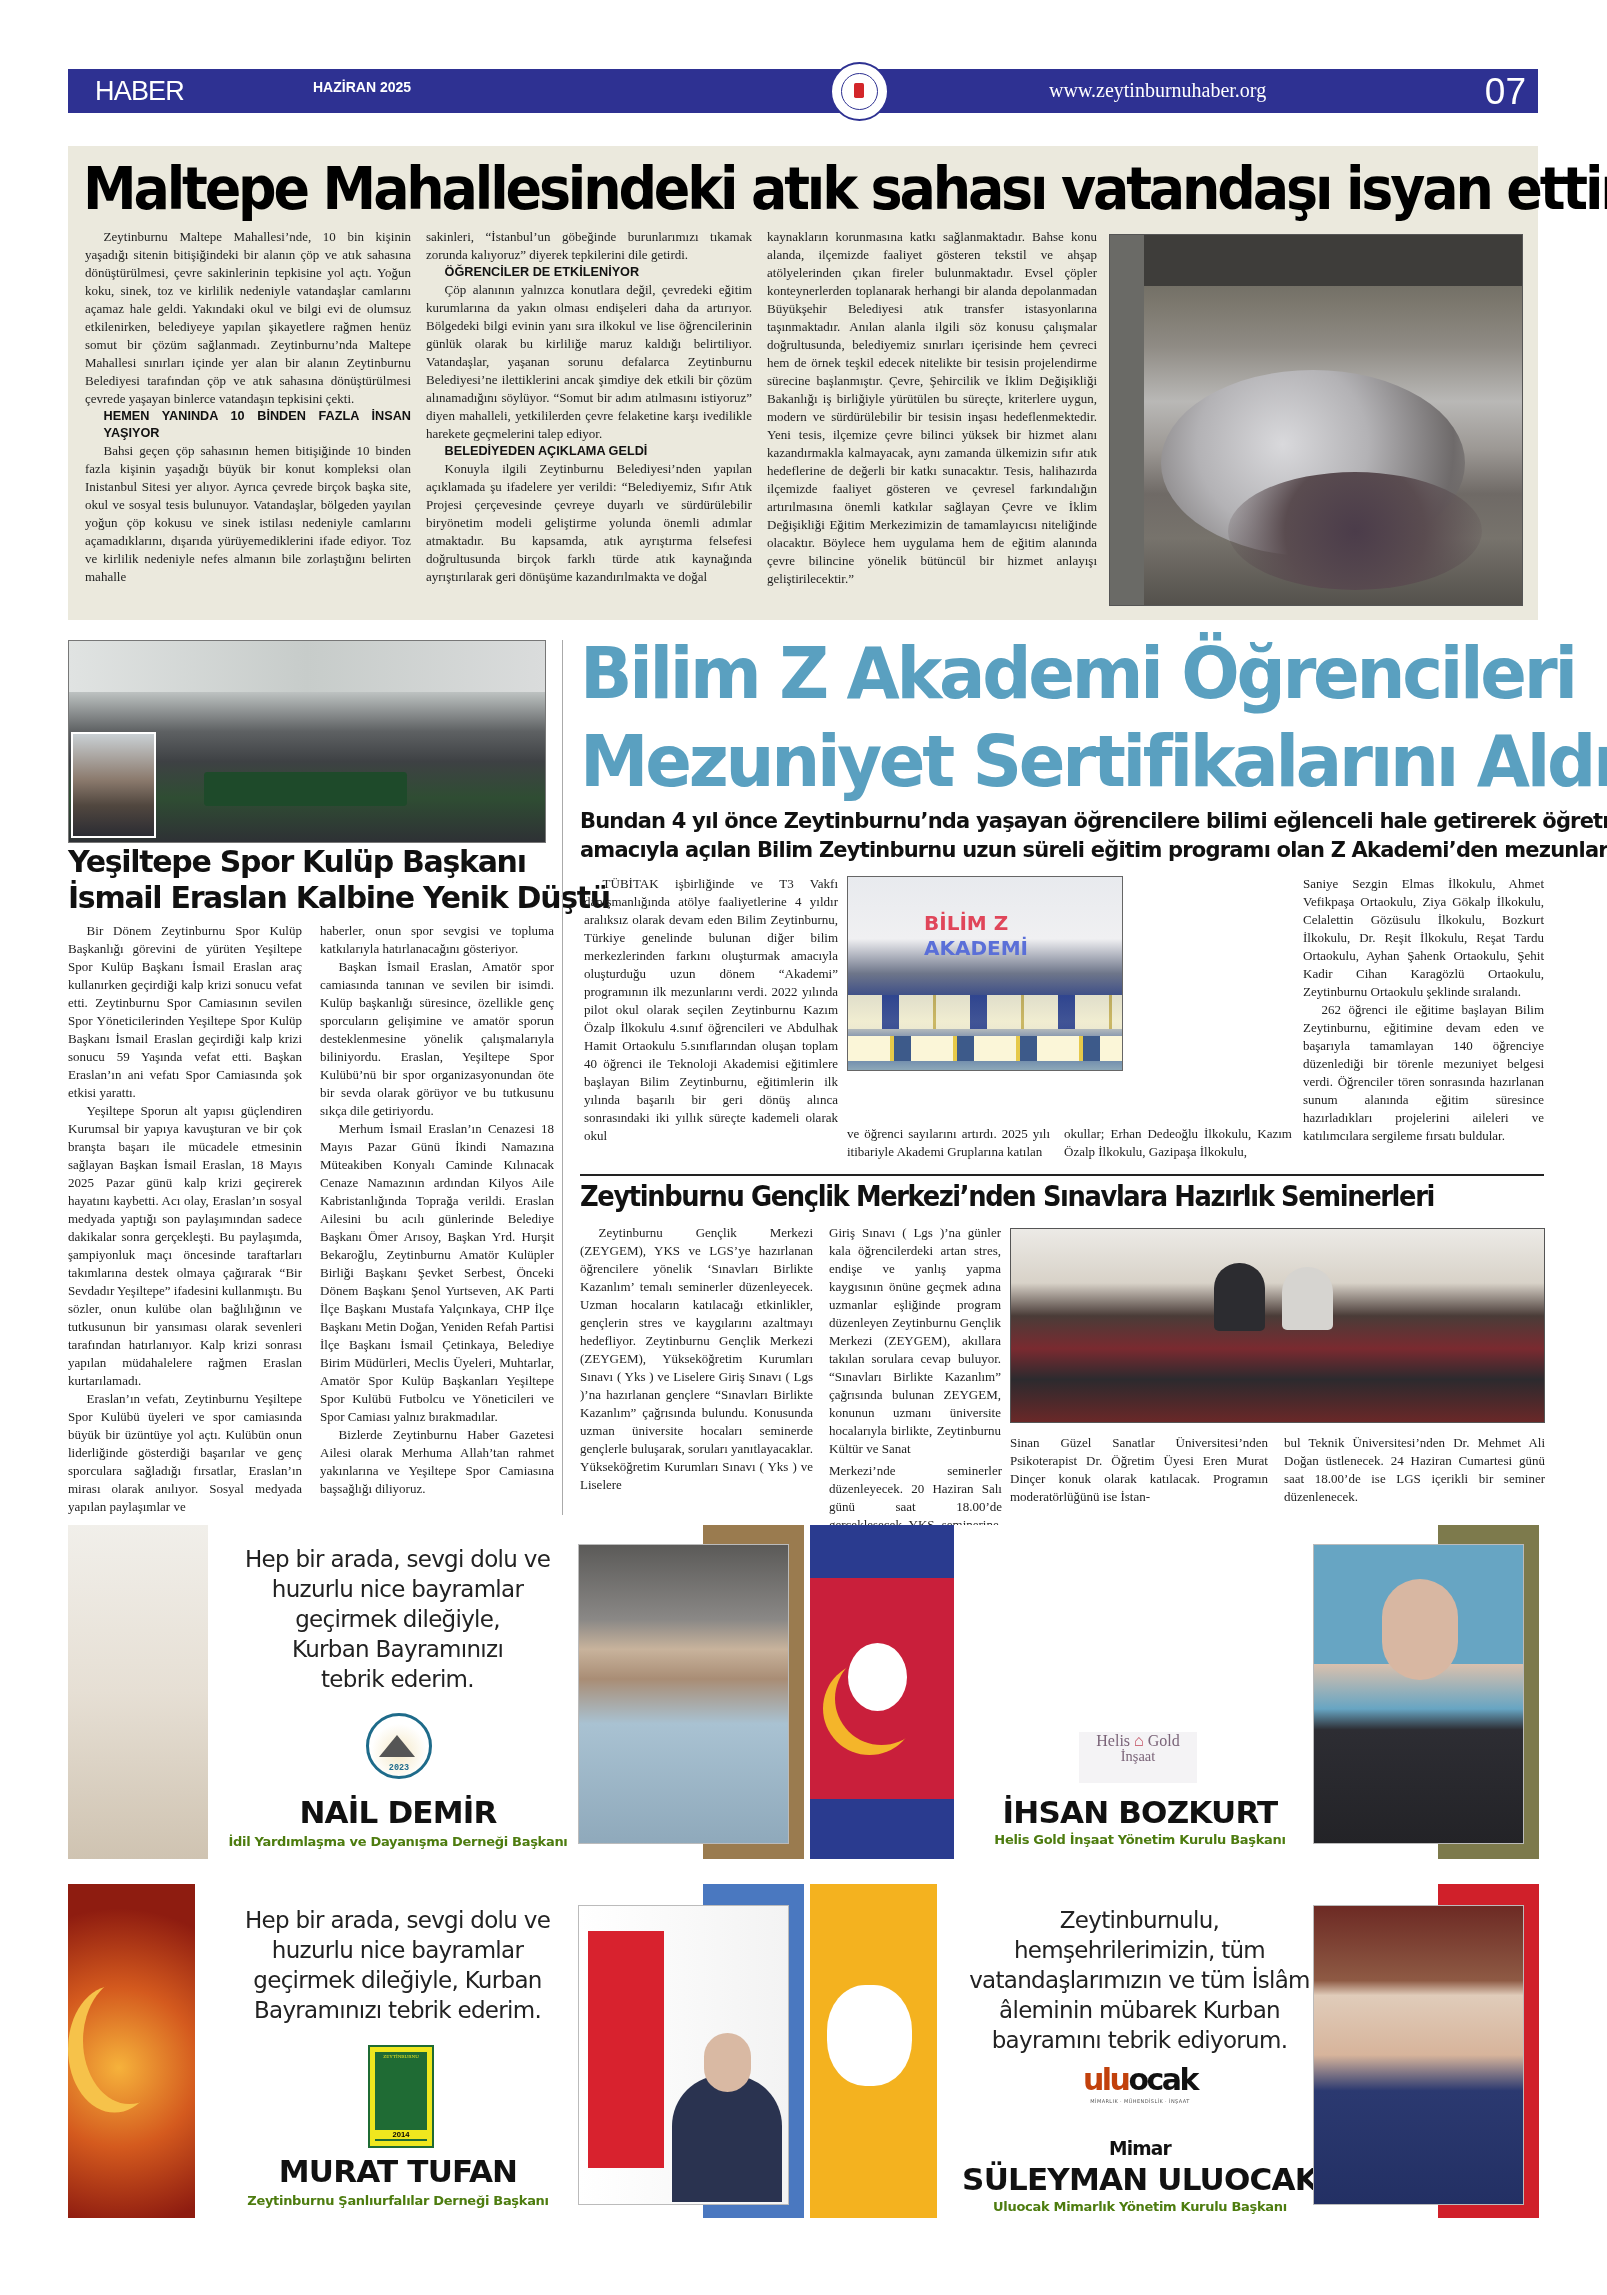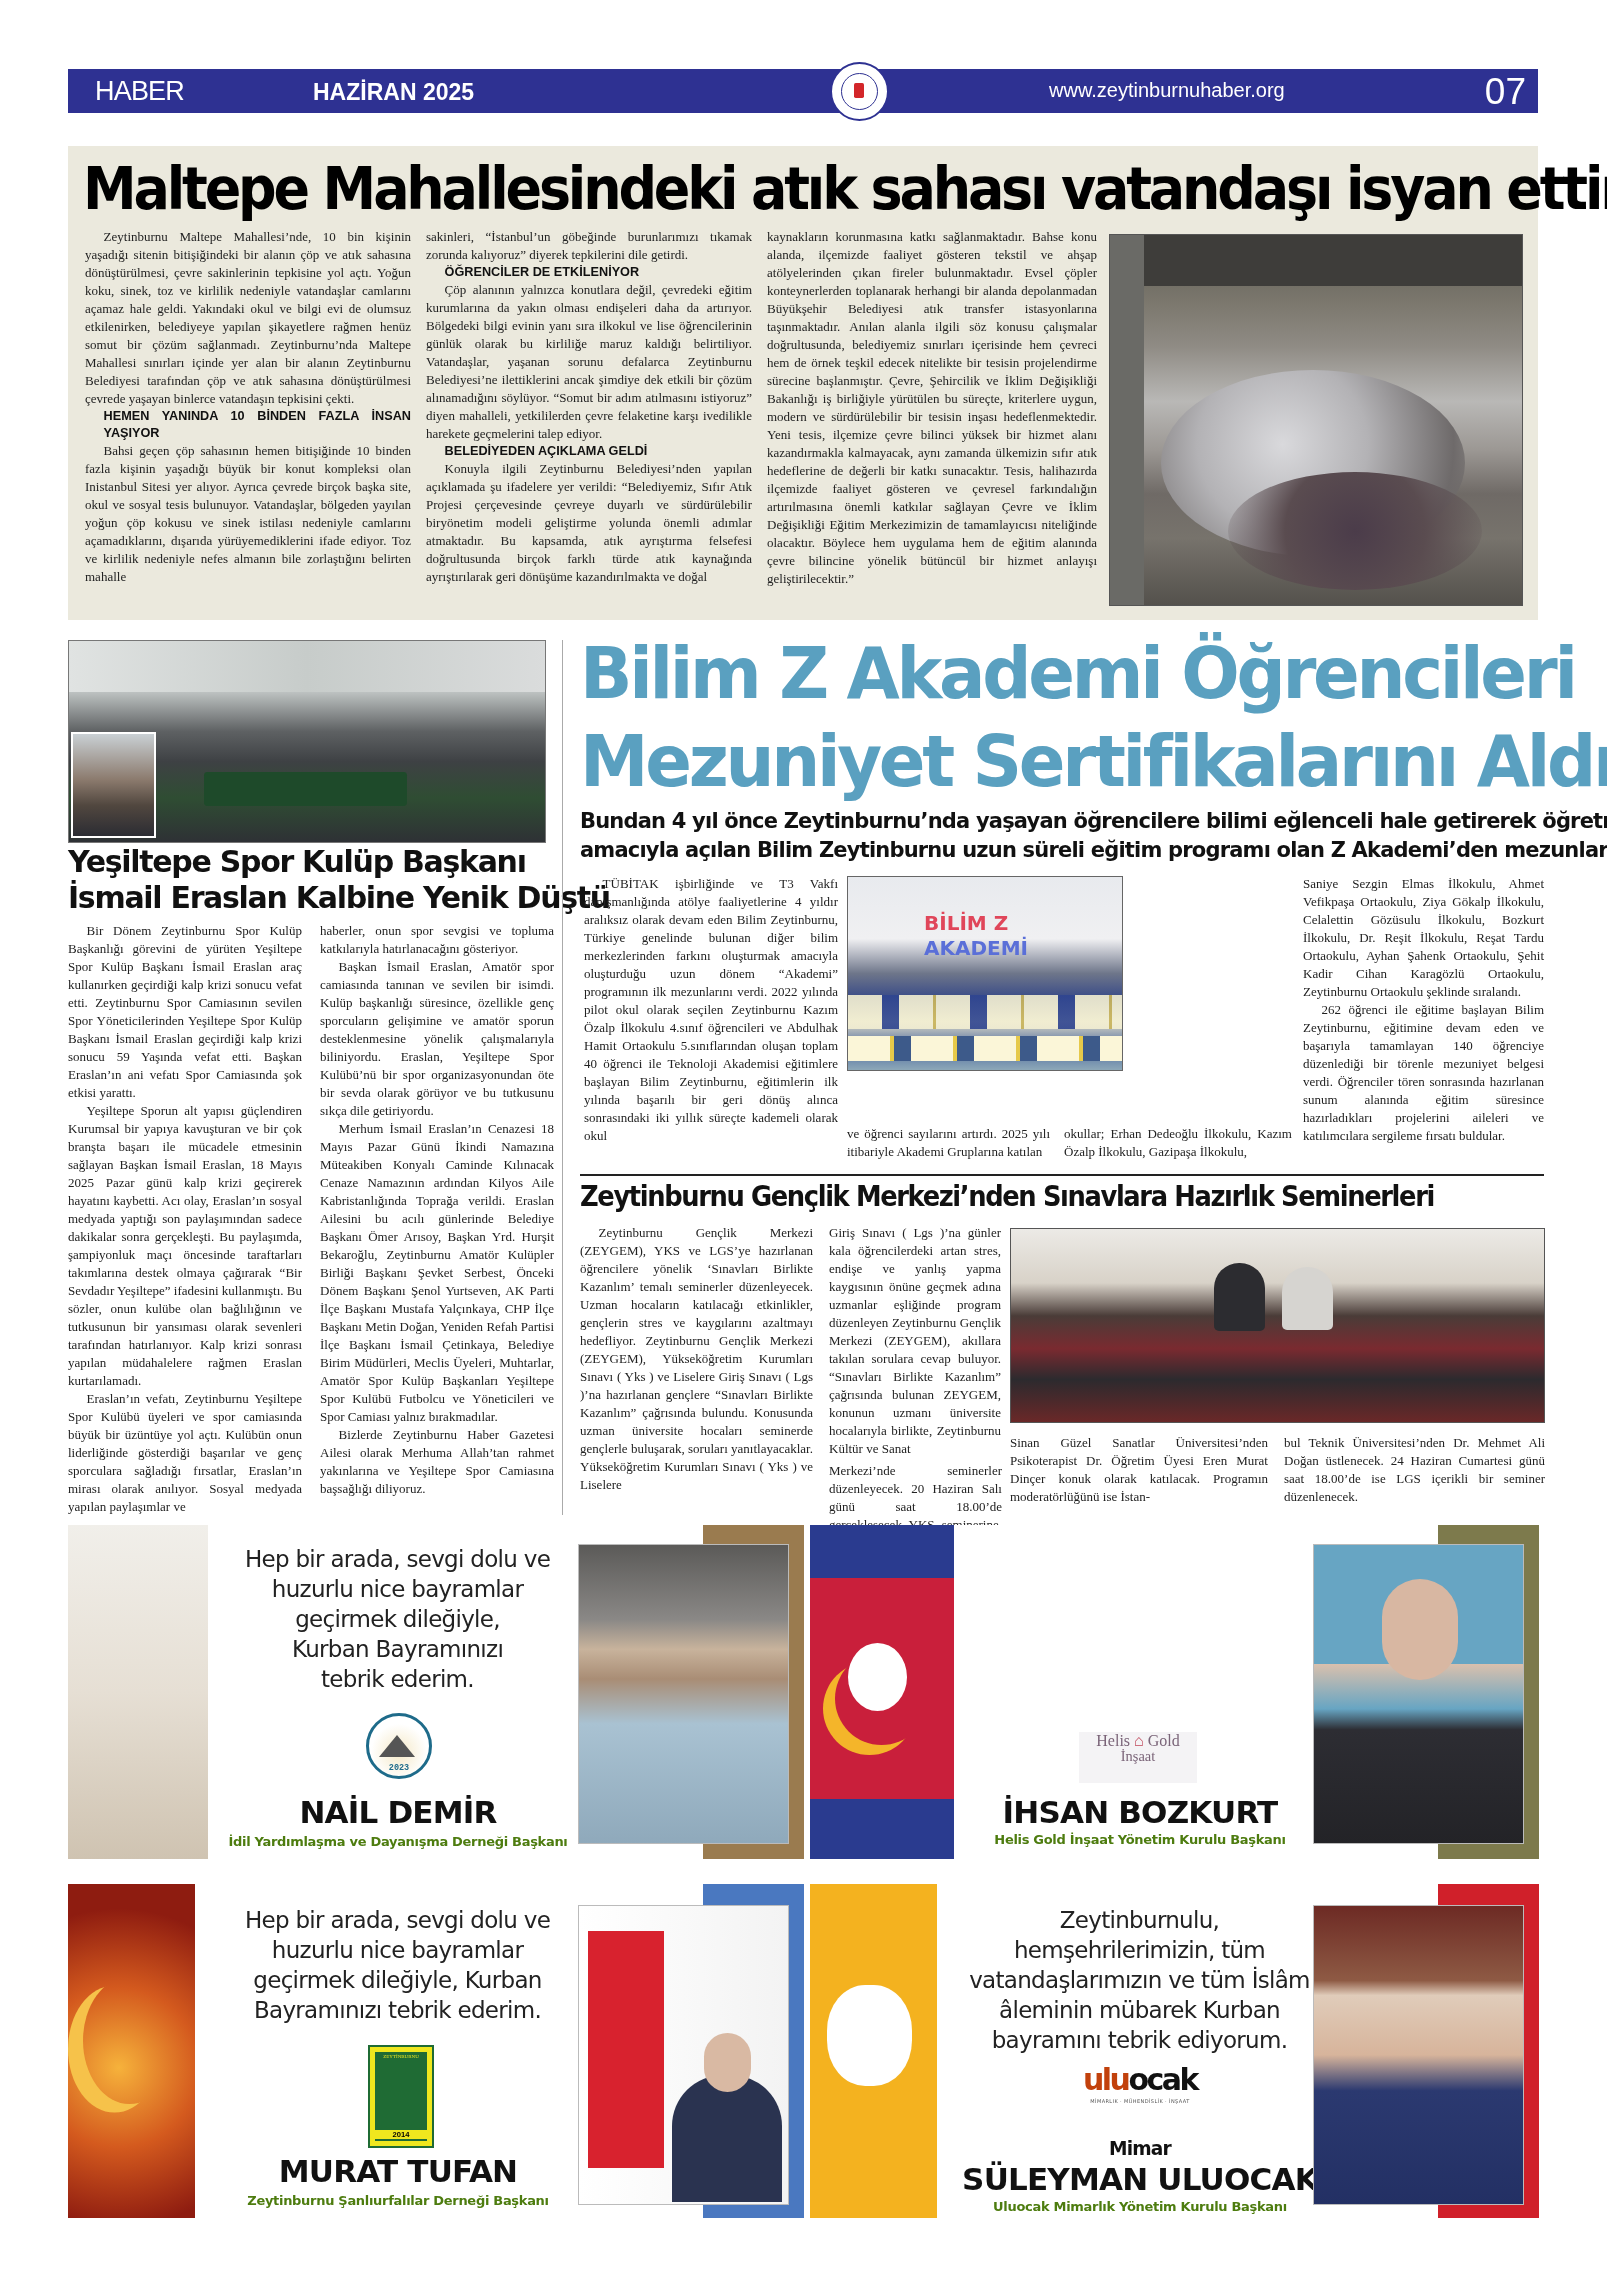--- a/index.html
+++ b/index.html
@@ -10,7 +10,7 @@
   
   .masthead { left: 68px; top: 69px; width: 1470px; height: 44px; background: #2e3192; color: #fff; }
   .mh-section { left: 27px; top: 6.8px; font-family: "Liberation Sans", sans-serif; font-size: 27px; letter-spacing: -0.8px; }
-  .mh-date { left: 245px; top: 10px; font-family: "Liberation Sans", sans-serif; font-size: 23px; font-weight: bold; }
+  .mh-date { left: 245px; top: 10px; font-family: "Liberation Sans", sans-serif; font-size: 14px; font-weight: bold; }
   .mh-url { left: 981px; top: 10px; font-family: Liberation Sans, sans-serif; font-size: 20px; }
   .mh-page { right: 12px; top: 1.7px; font-family: "Liberation Sans", sans-serif; font-size: 37px; }
   .mh-logo { left: 762px; top: -6.8px; width: 59px; height: 59px; border-radius: 50%; background: #fff; border: 2.5px solid #2e3192; display:flex; align-items:center; justify-content:center; }

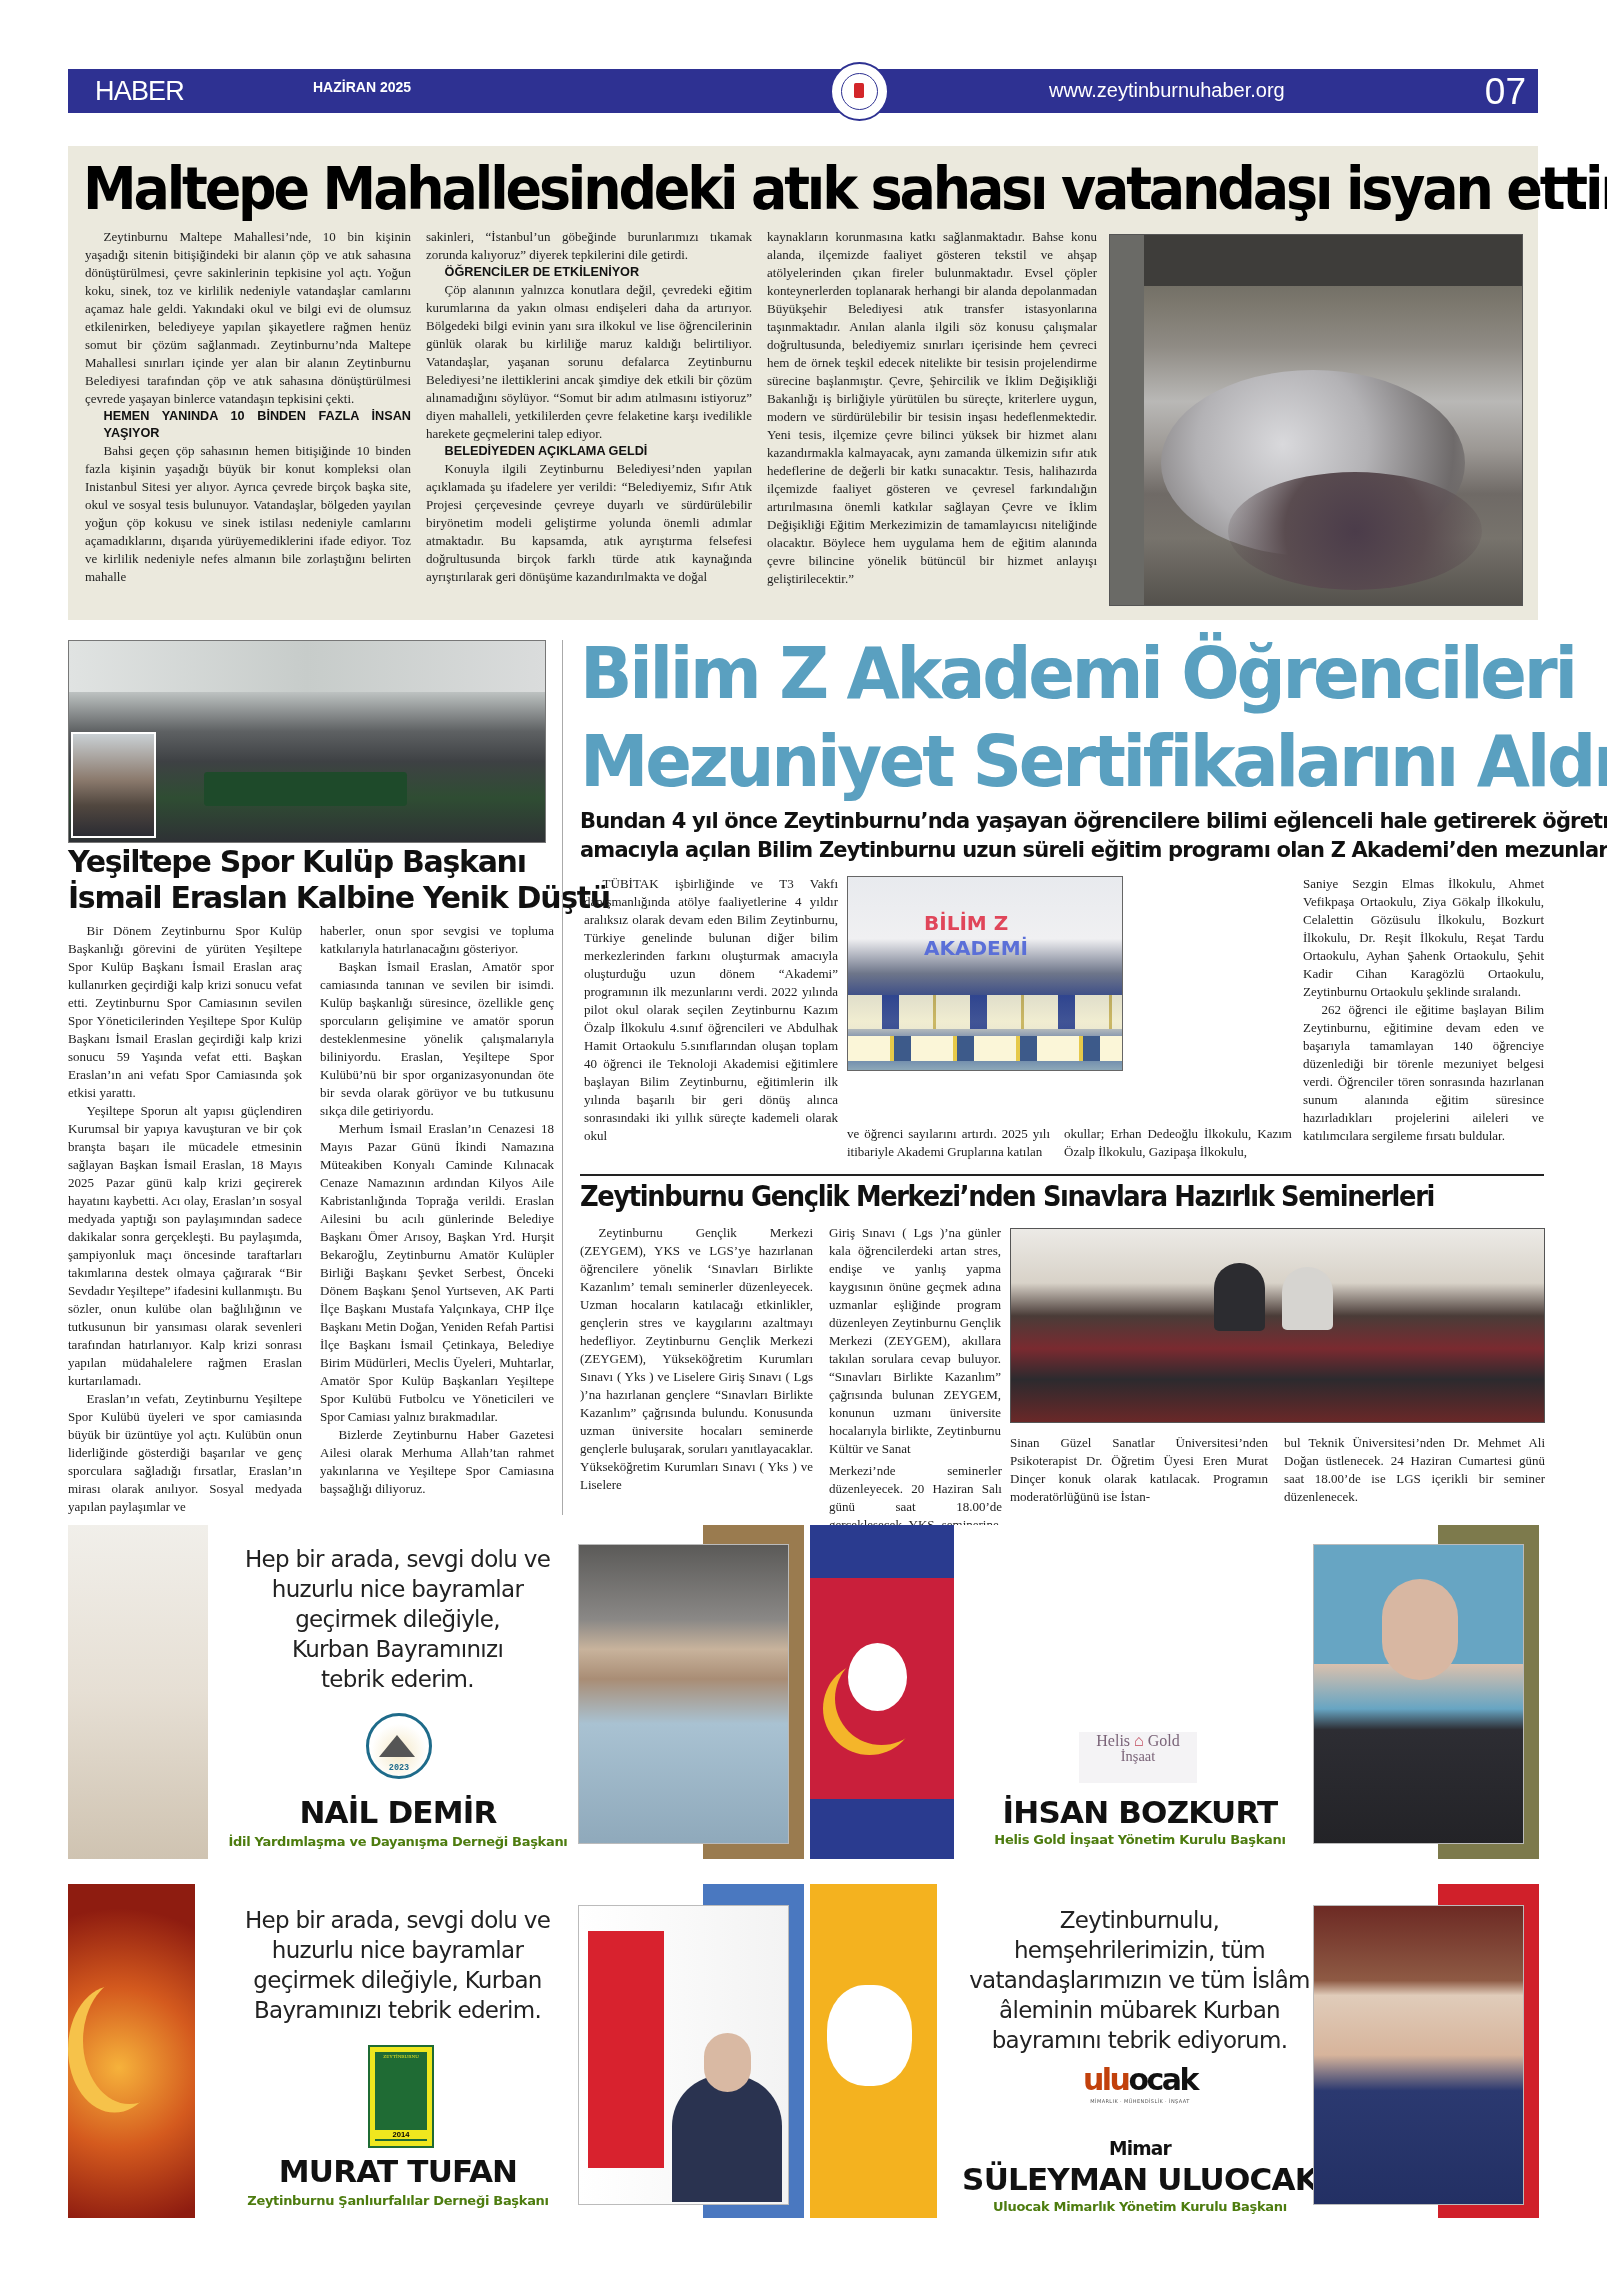--- a/index.html
+++ b/index.html
@@ -11,7 +11,7 @@
   .masthead { left: 68px; top: 69px; width: 1470px; height: 44px; background: #2e3192; color: #fff; }
   .mh-section { left: 27px; top: 6.8px; font-family: "Liberation Sans", sans-serif; font-size: 27px; letter-spacing: -0.8px; }
   .mh-date { left: 245px; top: 10px; font-family: "Liberation Sans", sans-serif; font-size: 14px; font-weight: bold; }
-  .mh-url { left: 981px; top: 10px; font-family: Liberation Sans, sans-serif; font-size: 20px; }
+  .mh-url { left: 981px; top: 10px; font-family: Liberation Serif, serif; font-size: 20px; }
   .mh-page { right: 12px; top: 1.7px; font-family: "Liberation Sans", sans-serif; font-size: 37px; }
   .mh-logo { left: 762px; top: -6.8px; width: 59px; height: 59px; border-radius: 50%; background: #fff; border: 2.5px solid #2e3192; display:flex; align-items:center; justify-content:center; }
   .mh-logo-inner { width: 37px; height: 37px; border-radius: 50%; border: 1.7px solid #2e3192; position: relative; }

